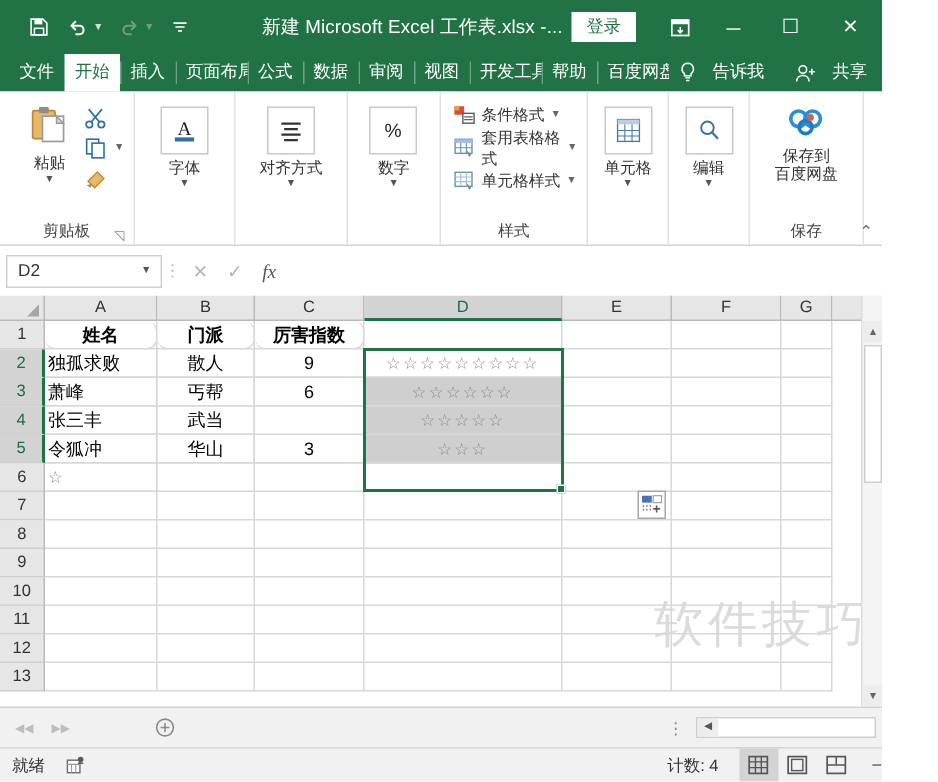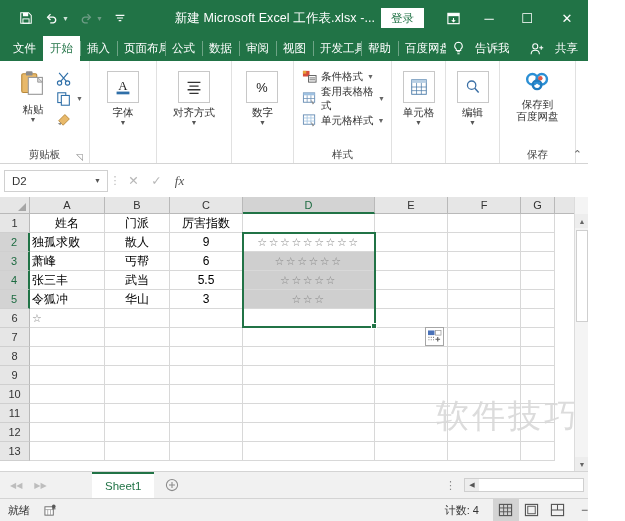--- a/index.html
+++ b/index.html
@@ -136,7 +136,7 @@
   }
   .cell.c { justify-content: center; }
   .cell.l { justify-content: flex-start; padding-left: 2px; }
-  .cell.bold { font-weight: normal; }
+  .cell.bold { font-weight: bold; border-radius: 7px; }
   .cell.selfill { background: #cfcfcf; }
   .cell.stars { color: #8a8a8a; font-size: 11px; letter-spacing: 1.5px; justify-content: center; }
   .selbox {

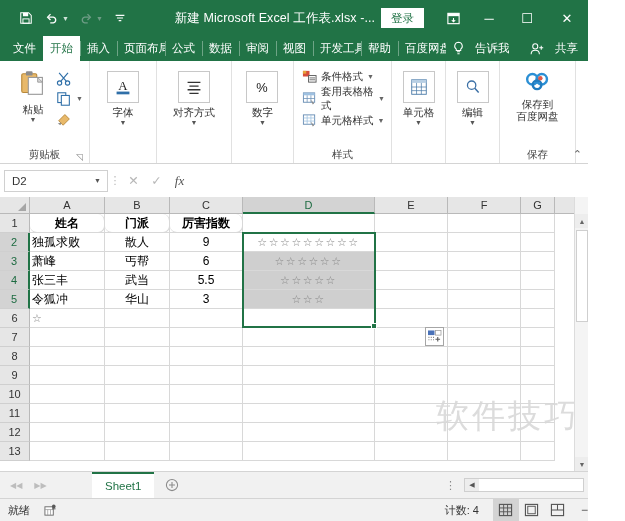--- a/index.html
+++ b/index.html
@@ -618,7 +618,6 @@
 
     <div class="cell l" style="left:30px;top:74px;width:75px;height:19px">张三丰</div>
     <div class="cell c" style="left:105px;top:74px;width:65px;height:19px">武当</div>
-    <div class="cell c" style="left:170px;top:74px;width:73px;height:19px">5.5</div>
     <div class="cell stars selfill" style="left:243px;top:74px;width:132px;height:19px">☆☆☆☆☆</div>
 
     <div class="cell l" style="left:30px;top:93px;width:75px;height:19px">令狐冲</div>

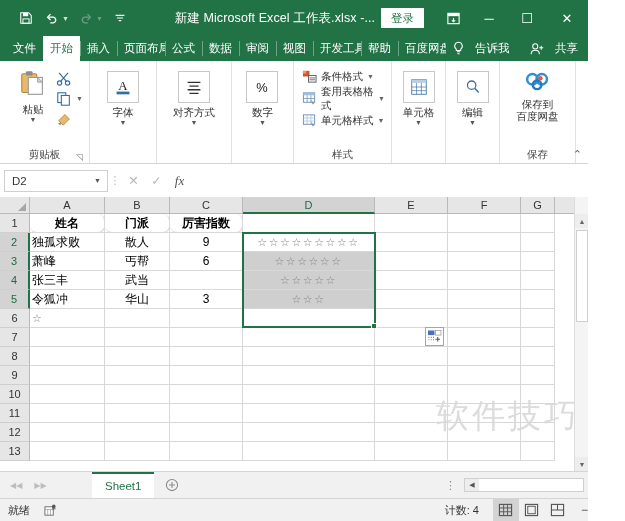--- a/index.html
+++ b/index.html
@@ -651,9 +651,6 @@
       <span style="padding-left:10px;color:#bdbdbd;font-size:8px">◀◀</span>
       <span style="padding-left:12px;color:#bdbdbd;font-size:8px">▶▶</span>
     </div>
-    <div class="sheet-tab">
-      <span>Sheet1</span>
-    </div>
     <div class="addsheet">
       <svg width="14" height="14" viewBox="0 0 16 16">
           <circle cx="8" cy="8" r="6.4" fill="none" stroke="#8a8a8a" stroke-width="1.2"></circle>

